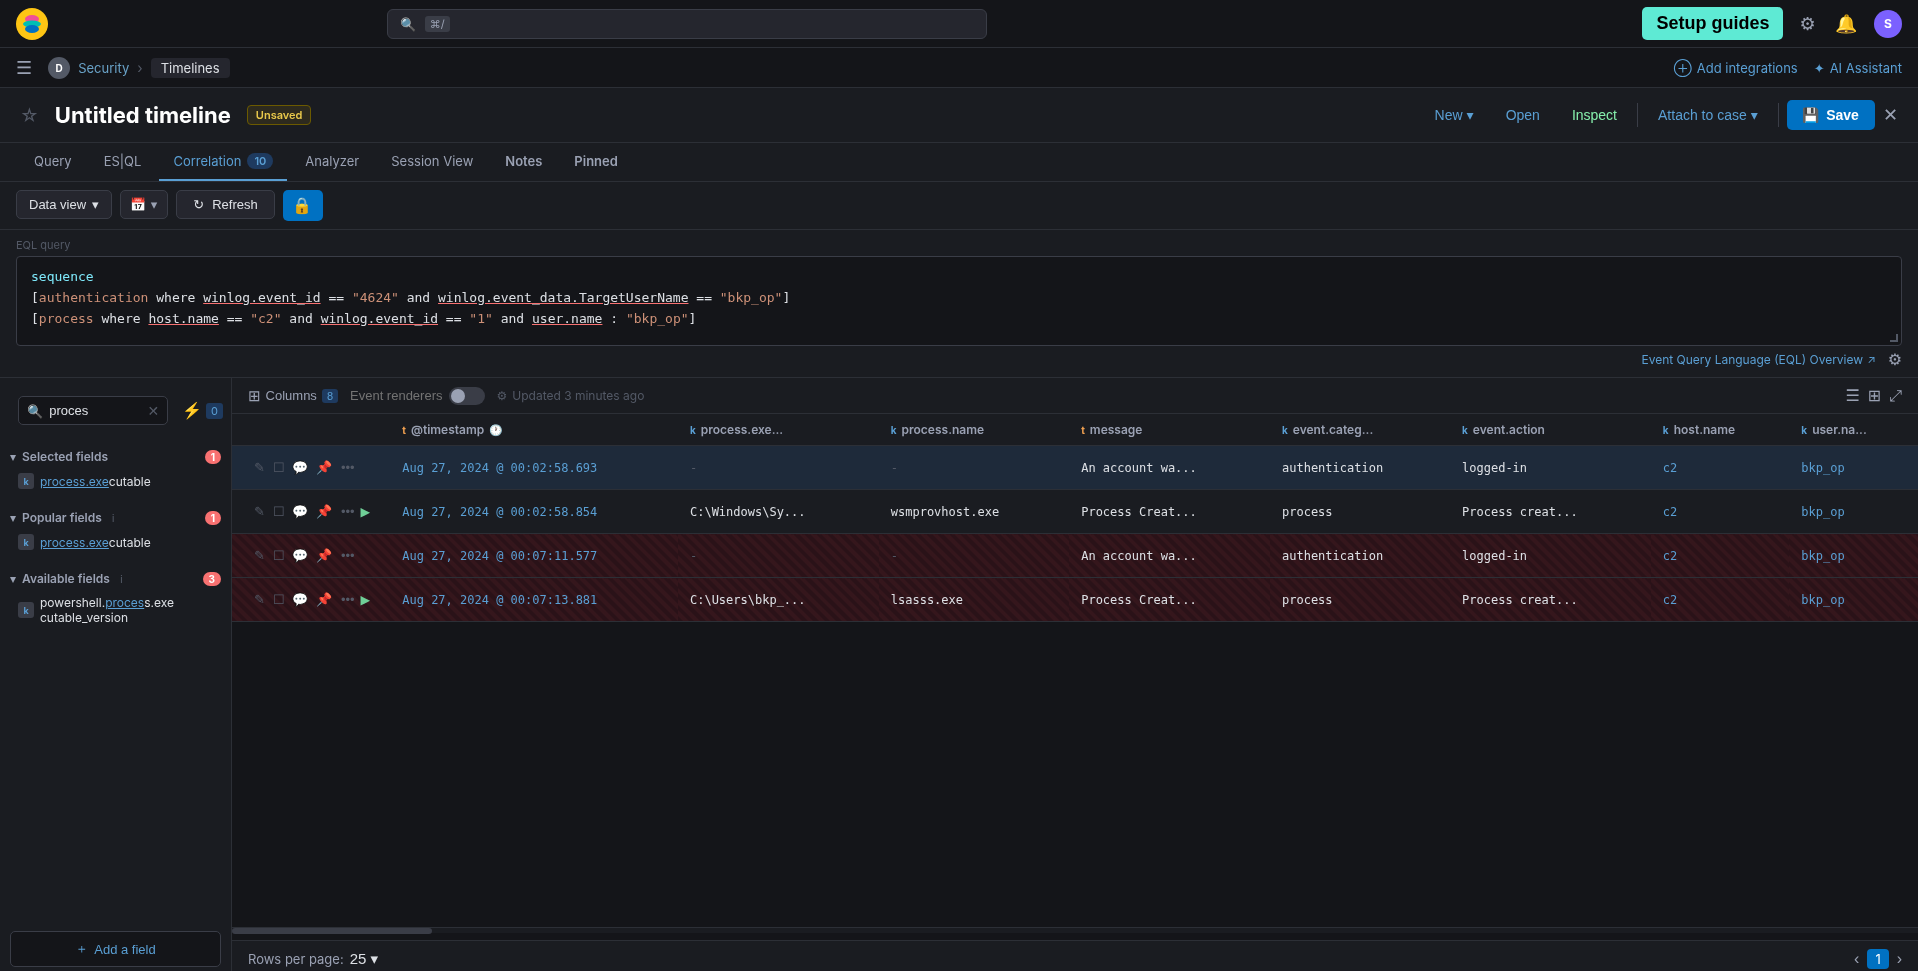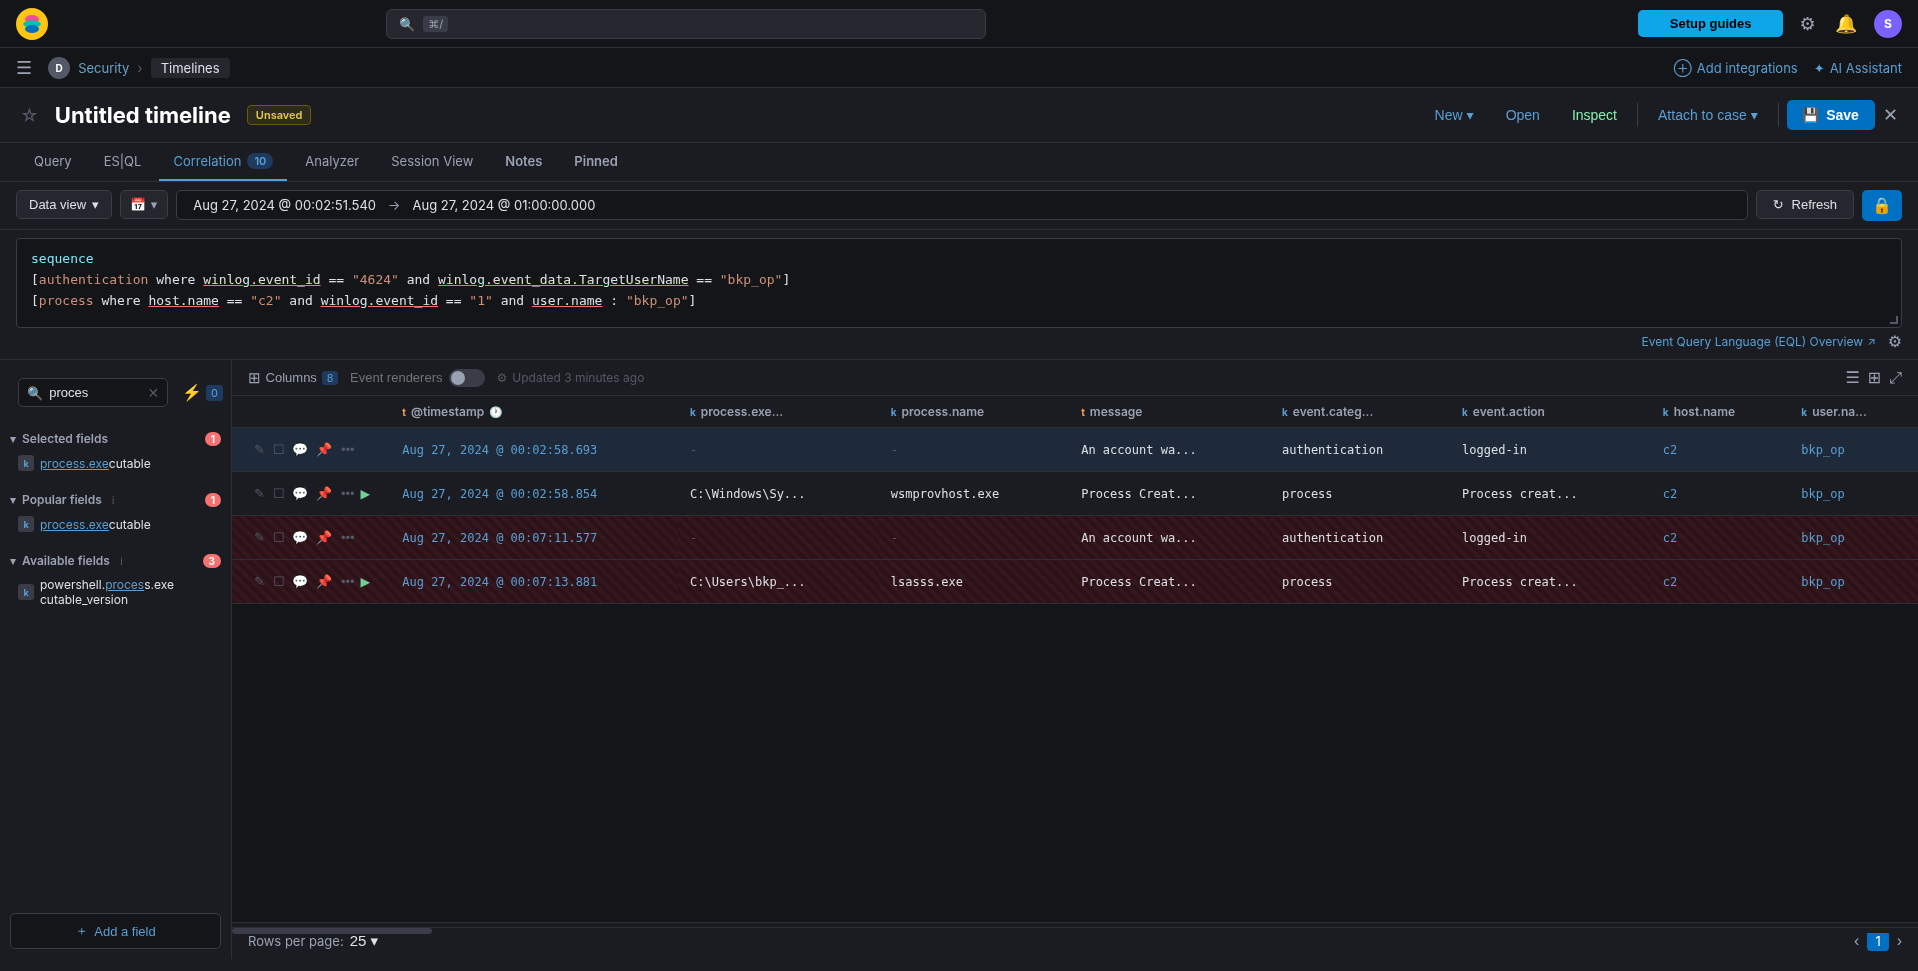--- a/index.html
+++ b/index.html
@@ -64,12 +64,12 @@
       margin-left: auto;
     }
     .setup-guides-btn {
-      background: #0ea5e9;
+      background: #5eead4;
       color: #000;
       border: none;
       border-radius: 5px;
-      padding: 6px 32px;
-      font-size: 13px;
+      padding: 6px 14px;
+      font-size: 18px;
       font-weight: 600;
       cursor: pointer;
     }

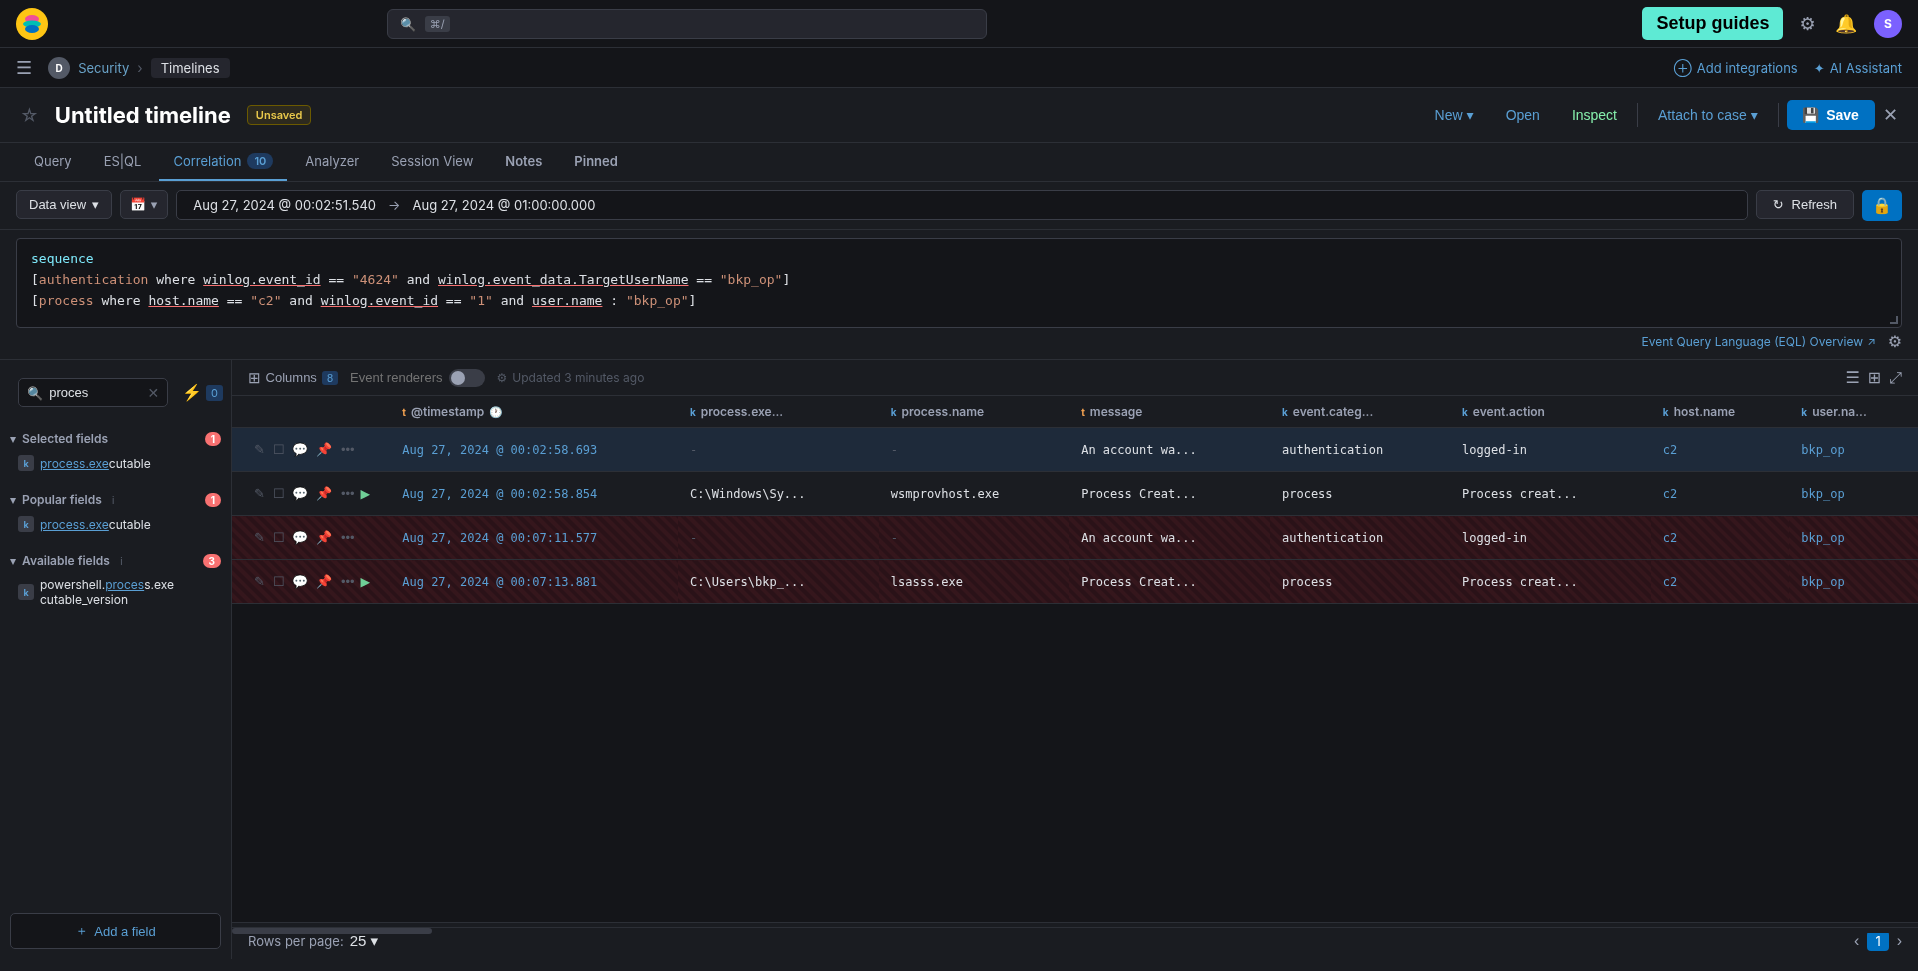--- a/index.html
+++ b/index.html
@@ -810,11 +810,6 @@
     <span>📅</span>
     <span>▾</span>
   </button>
-  <div class="date-range">
-    <span class="date-text">Aug 27, 2024 @ 00:02:51.540</span>
-    <span class="date-arrow">→</span>
-    <span class="date-text">Aug 27, 2024 @ 01:00:00.000</span>
-  </div>
   <button class="refresh-btn">
     <span>↻</span>
     <span>Refresh</span>

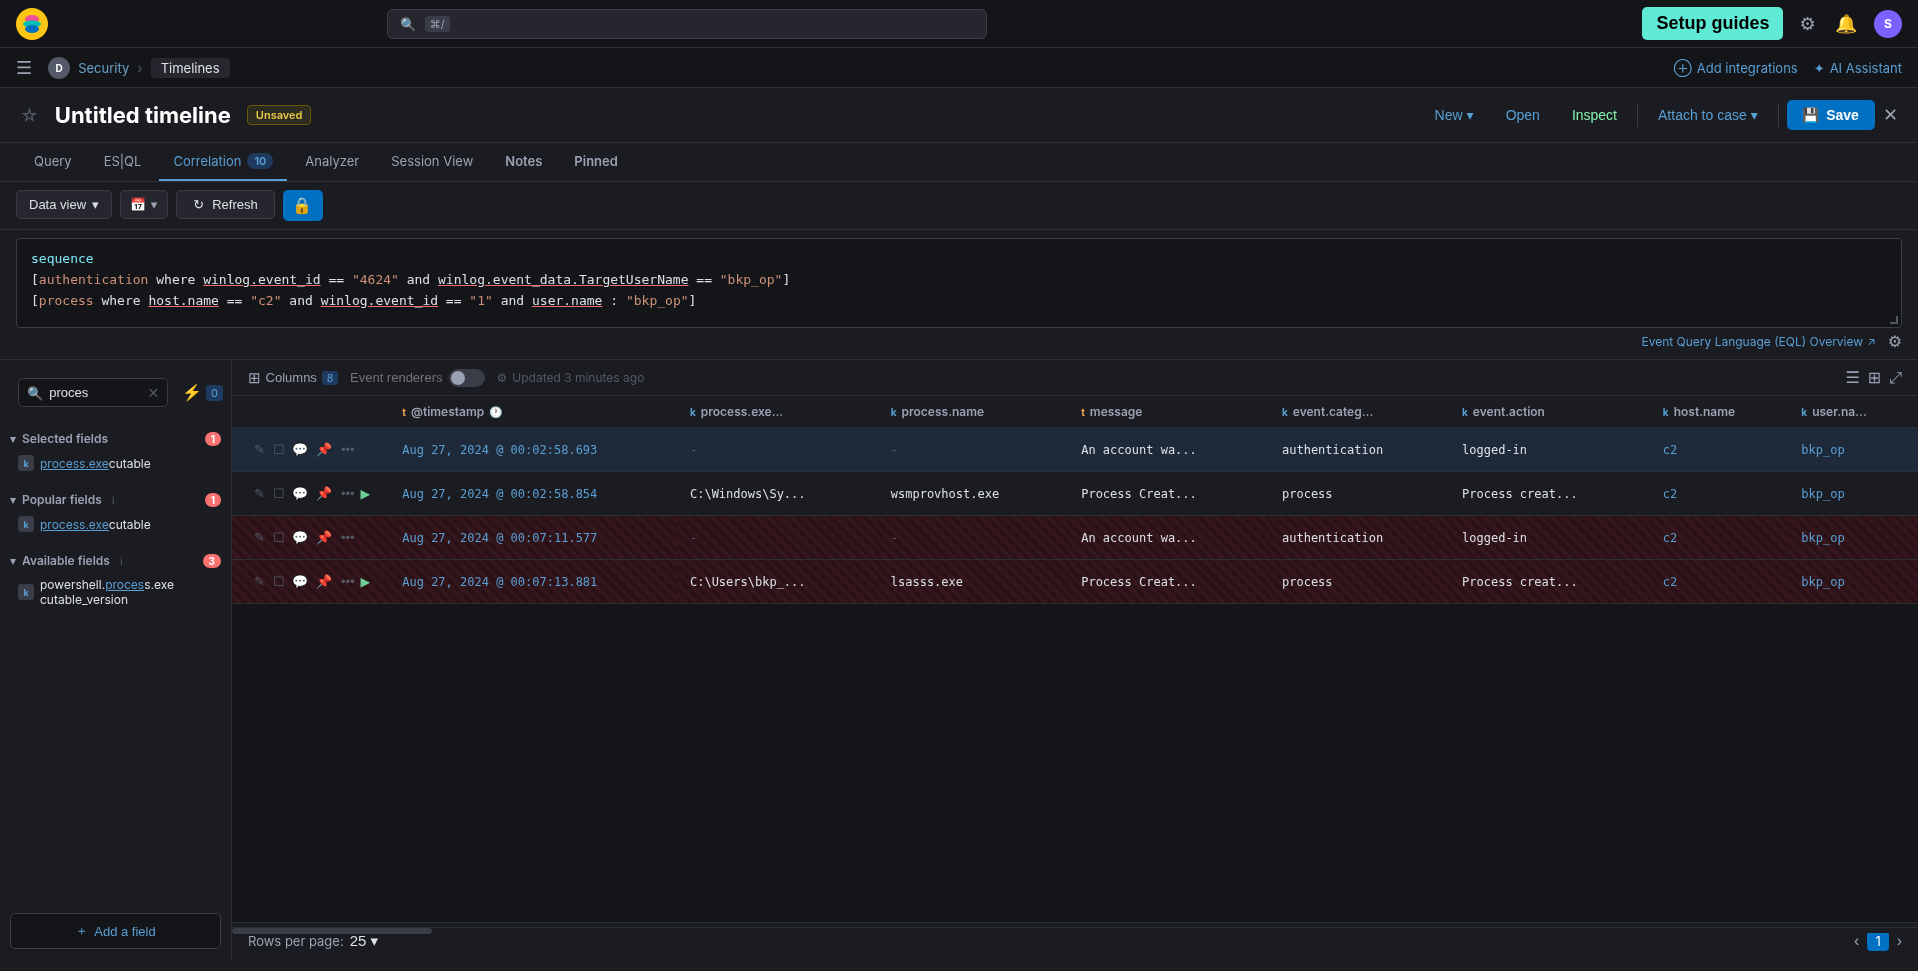--- a/index.html
+++ b/index.html
@@ -820,6 +820,7 @@
 </div>
 
 <div class="eql-section">
+  <div class="eql-label">EQL query</div>
   <div style="position:relative;">
     <div class="eql-editor" contenteditable="true" style="">
       <span style="color:#7ee8fa;">sequence</span><br>

